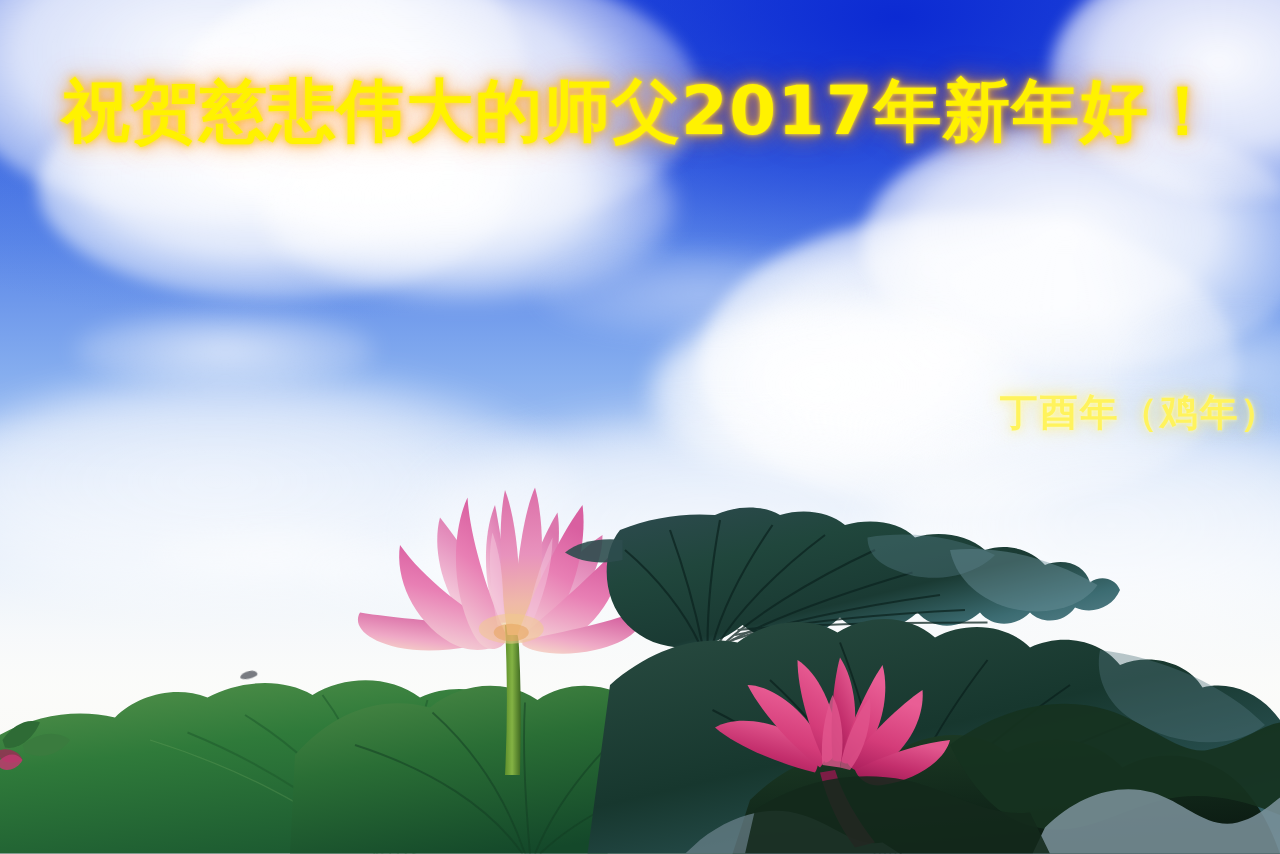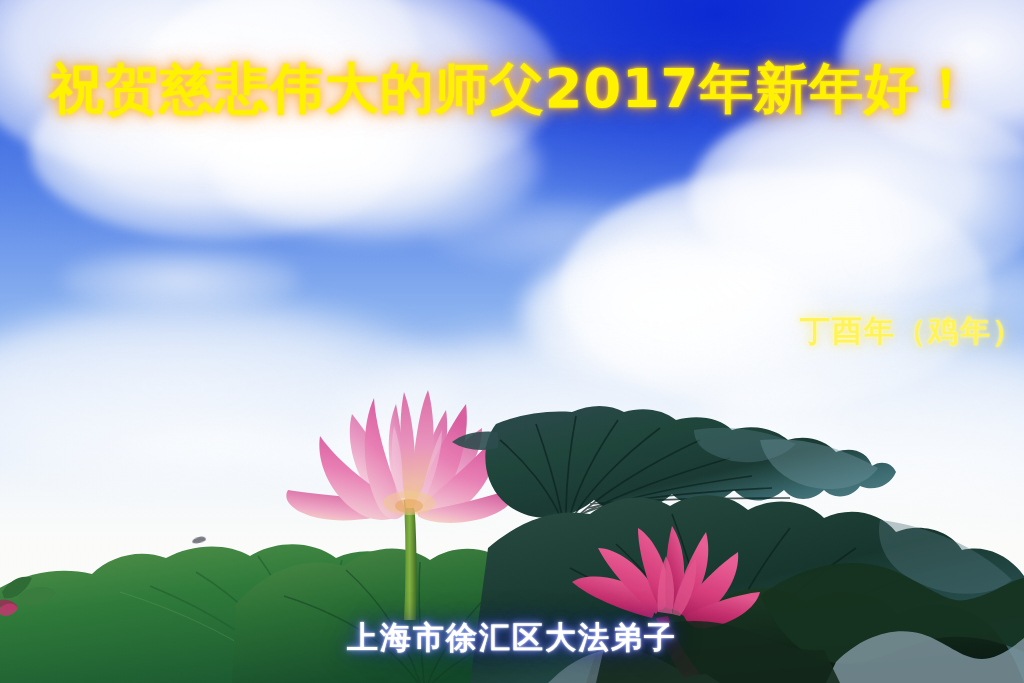--- a/index.html
+++ b/index.html
@@ -468,7 +468,6 @@
 
   <div class="insect"></div>
 
-  <div class="signature">上海市徐汇区大法弟子</div>
 
 </div>
 

